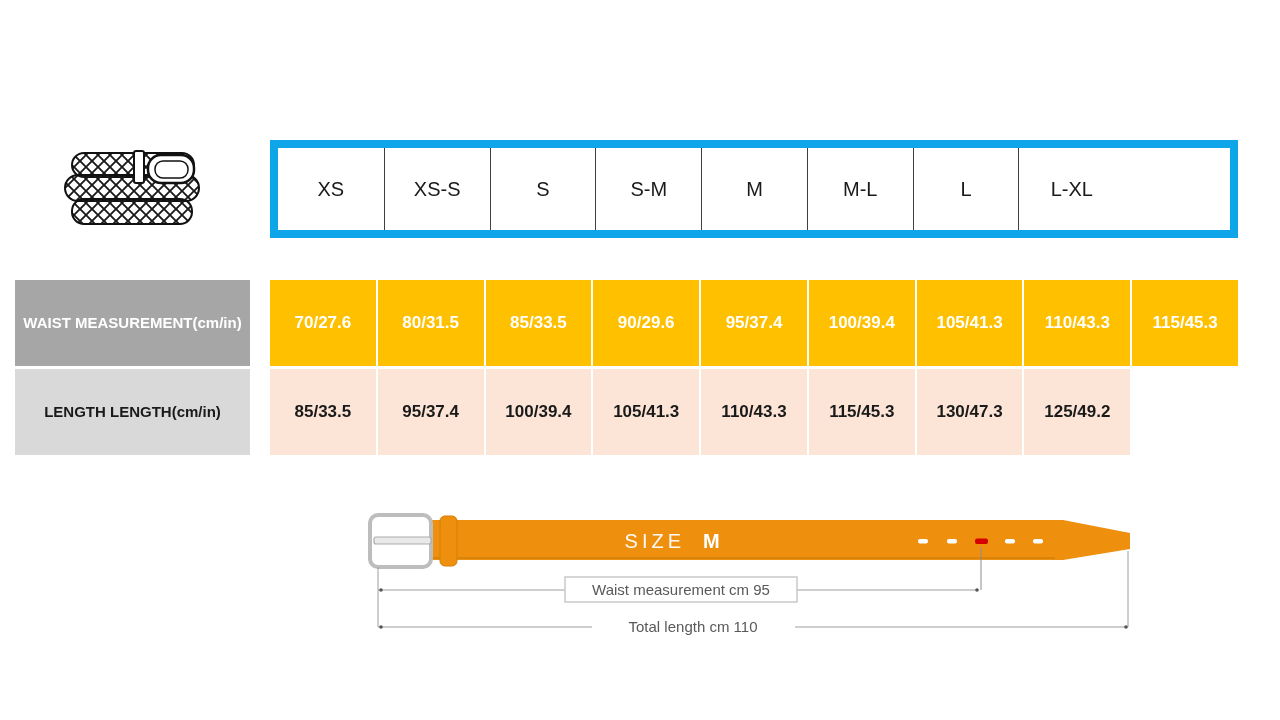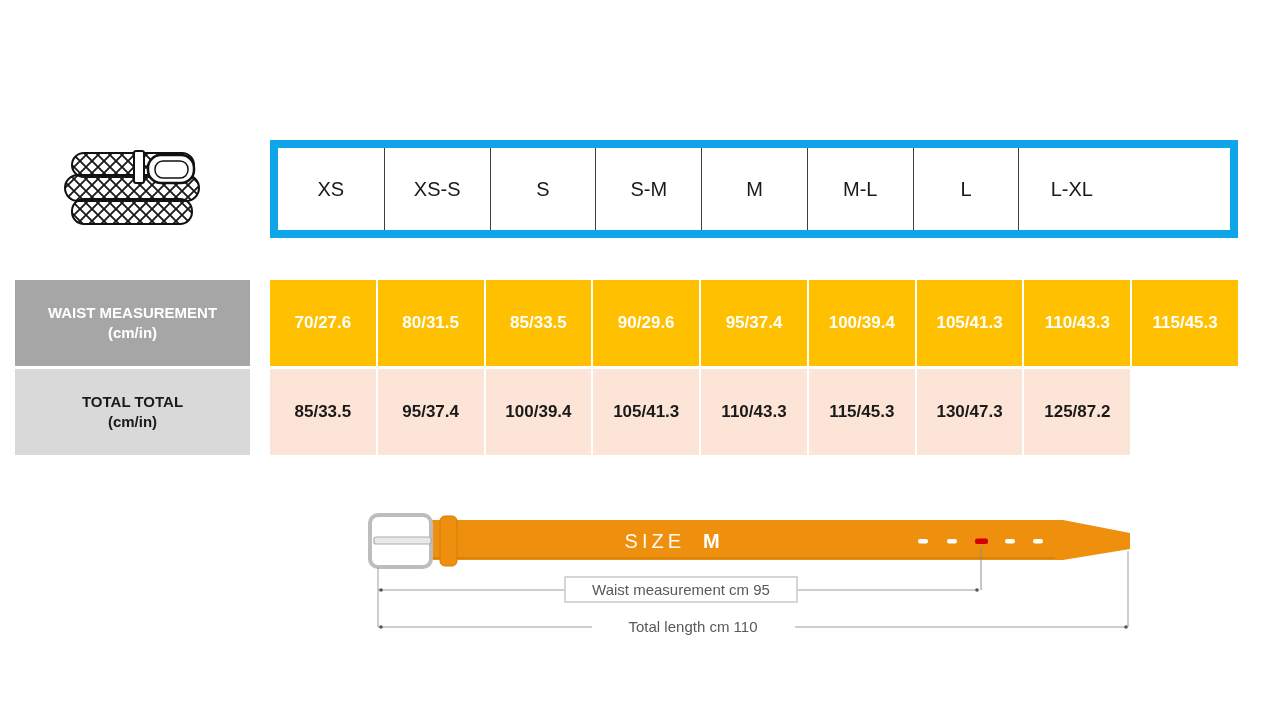--- a/index.html
+++ b/index.html
@@ -27,7 +27,7 @@
   
   .row-label{
     position:absolute;left:15px;width:235px;
-    display:flex;flex-direction:column;align-items:center;justify-content:center;
+    display:flex;flex-direction:row;align-items:center;justify-content:center;
     font-size:15px;font-weight:bold;line-height:1.35;text-align:center;
   }
   .row-label.waist{top:280px;height:86px;background:#A6A6A6;color:#ffffff;}

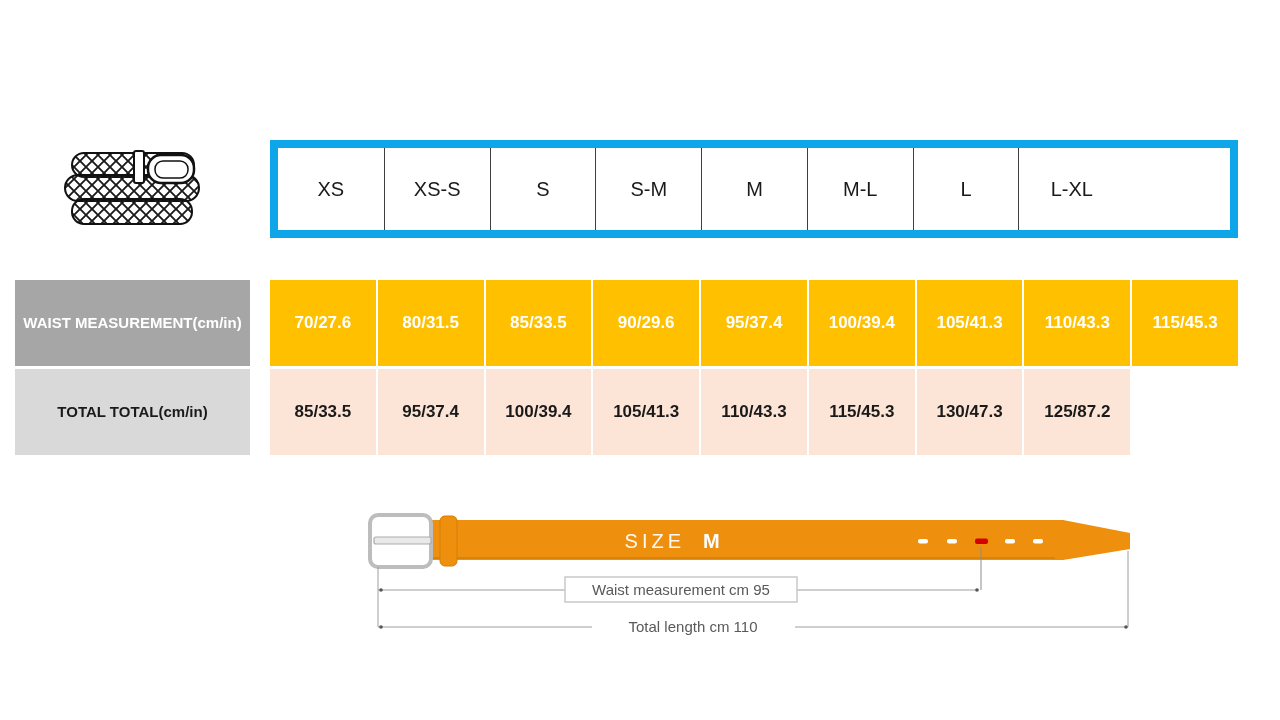--- a/index.html
+++ b/index.html
@@ -100,7 +100,7 @@
   </div>
 
   <div class="row-label length">
-    <span>TOTAL TOTAL</span>
+    <span>LENGTH LENGTH</span>
     <span>(cm/in)</span>
   </div>
   <div class="data-row length">

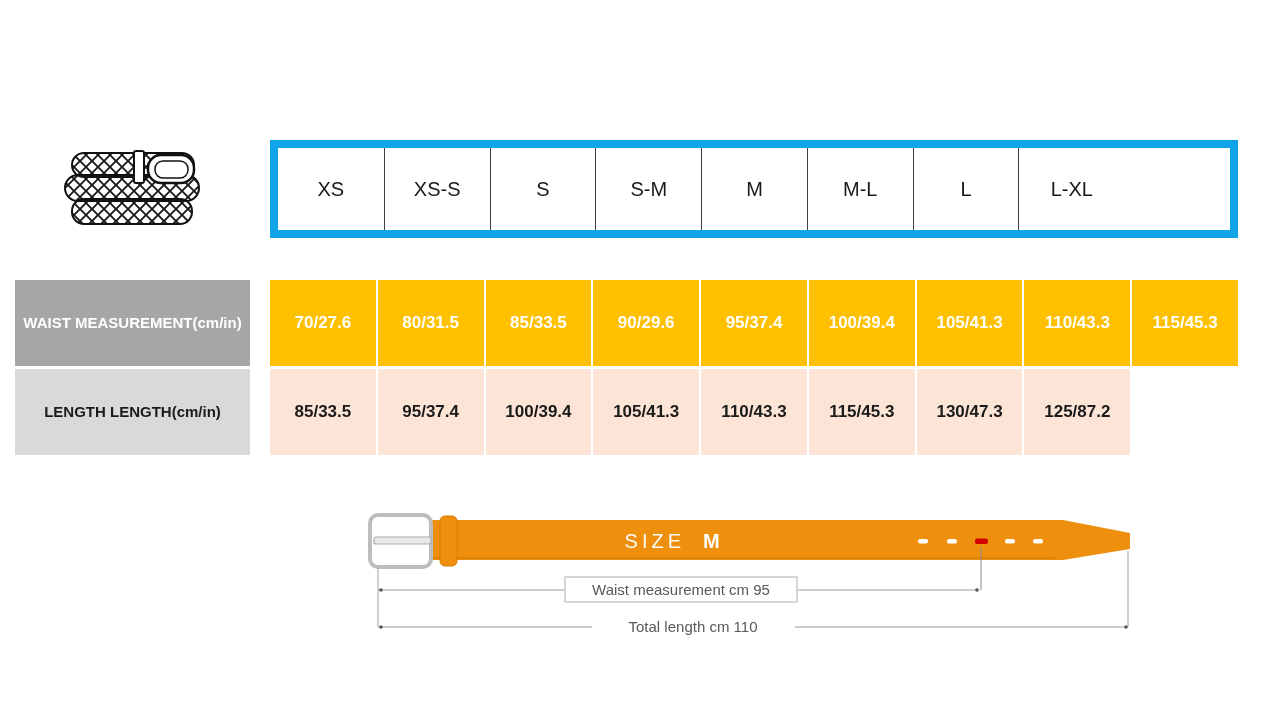--- a/index.html
+++ b/index.html
@@ -111,7 +111,7 @@
     <div class="val-cell">110/43.3</div>
     <div class="val-cell">115/45.3</div>
     <div class="val-cell">130/47.3</div>
-    <div class="val-cell">125/87.2</div>
+    <div class="val-cell">125/49.2</div>
   </div>
 
   <div class="belt-diagram">

